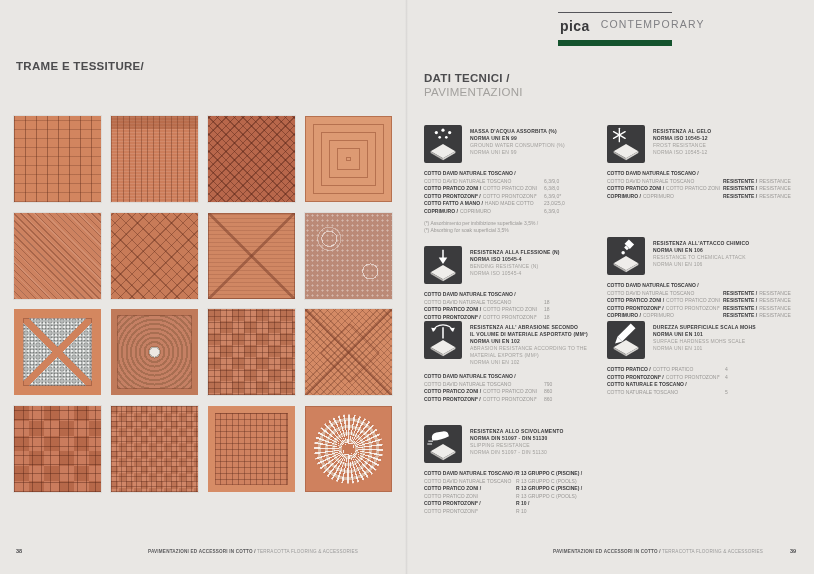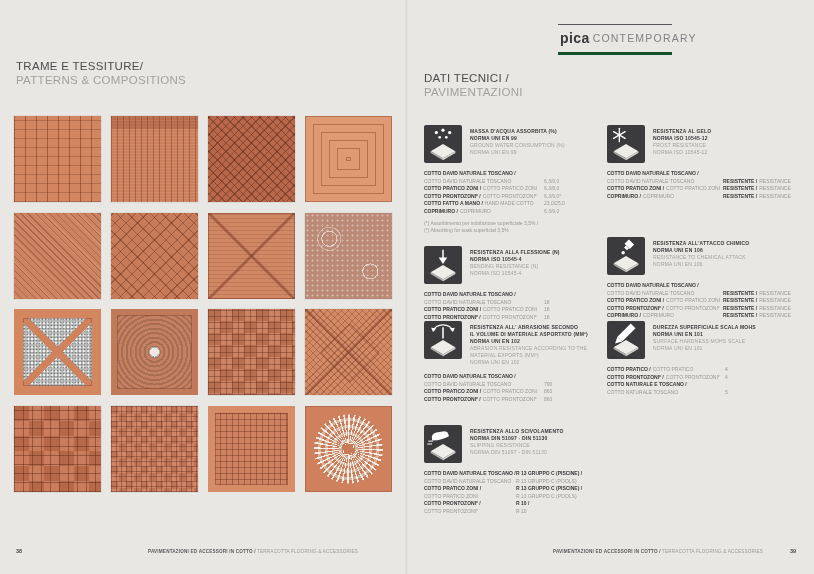--- a/index.html
+++ b/index.html
@@ -12,9 +12,9 @@
     background:linear-gradient(90deg,rgba(0,0,0,0),rgba(0,0,0,0.06),rgba(0,0,0,0));}
 
   
-  .logo{position:absolute;left:558px;top:24px;width:112px;
-    border-top:1px solid #55555a;border-bottom:3px solid #14532d;
-    padding:5px 0 6px 2px;display:flex;align-items:center;white-space:nowrap}
+  .logo{position:absolute;left:558px;top:12px;width:112px;
+    border-top:1px solid #55555a;border-bottom:6px solid #14532d;
+    padding:5px 0 6px 2px;display:flex;align-items:flex-start;white-space:nowrap}
   .logo .brand{font-size:14px;font-weight:bold;color:#3a3a3c;letter-spacing:.4px}
   .logo .suffix{font-size:10.5px;color:#808084;letter-spacing:1.2px;margin-left:3px}
 

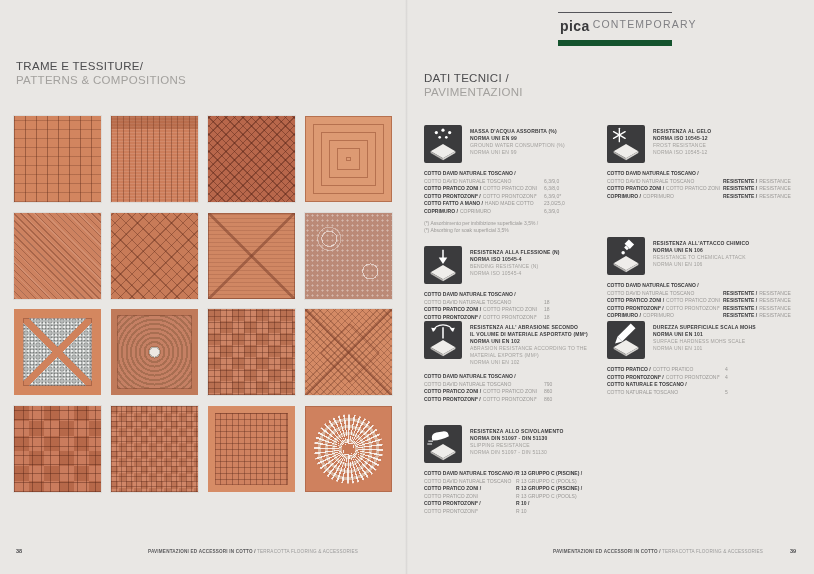--- a/index.html
+++ b/index.html
@@ -16,7 +16,7 @@
     border-top:1px solid #55555a;border-bottom:6px solid #14532d;
     padding:5px 0 6px 2px;display:flex;align-items:flex-start;white-space:nowrap}
   .logo .brand{font-size:14px;font-weight:bold;color:#3a3a3c;letter-spacing:.4px}
-  .logo .suffix{font-size:10.5px;color:#808084;letter-spacing:1.2px;margin-left:3px}
+  .logo .suffix{font-size:10.5px;color:#808084;letter-spacing:1.2px;margin-left:11px}
 
   
   .heading{position:absolute;font-size:11.5px;line-height:13.5px;letter-spacing:.3px}

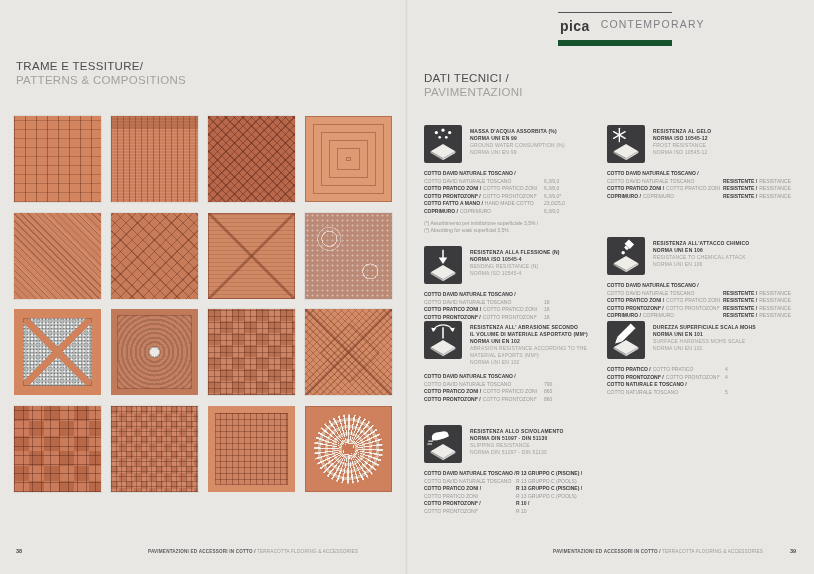--- a/index.html
+++ b/index.html
@@ -20,7 +20,7 @@
 
   
   .heading{position:absolute;font-size:11.5px;line-height:13.5px;letter-spacing:.3px}
-  .heading .h1{color:#4c4c4e;font-weight:normal}
+  .heading .h1{color:#4c4c4e;font-weight:bold}
   .heading .h2{color:#a3a19e}
   .heading.left{left:16px;top:60px}
   .heading.right{left:424px;top:72px}

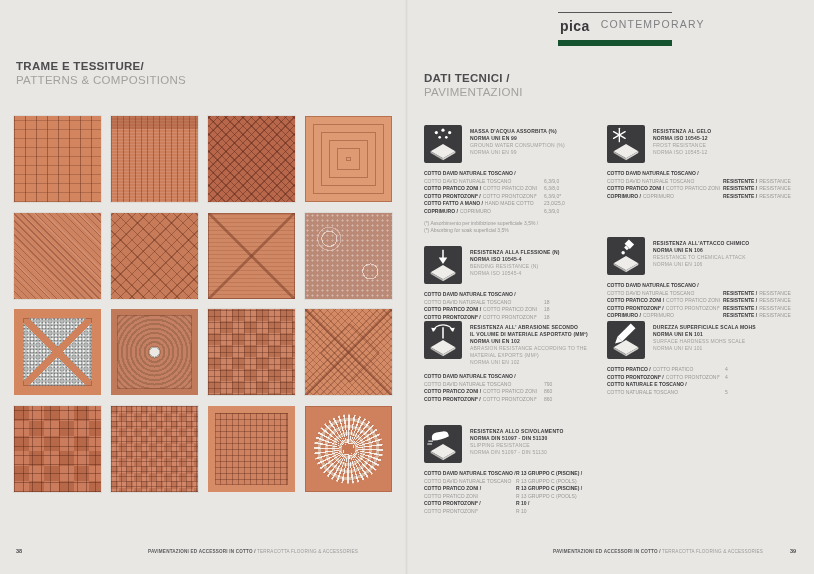--- a/index.html
+++ b/index.html
@@ -150,7 +150,6 @@
 
 <div class="heading left">
   <div class="h1">TRAME E TESSITURE/</div>
-  <div class="h2">PATTERNS &amp; COMPOSITIONS</div>
 </div>
 
 <div class="heading right">

